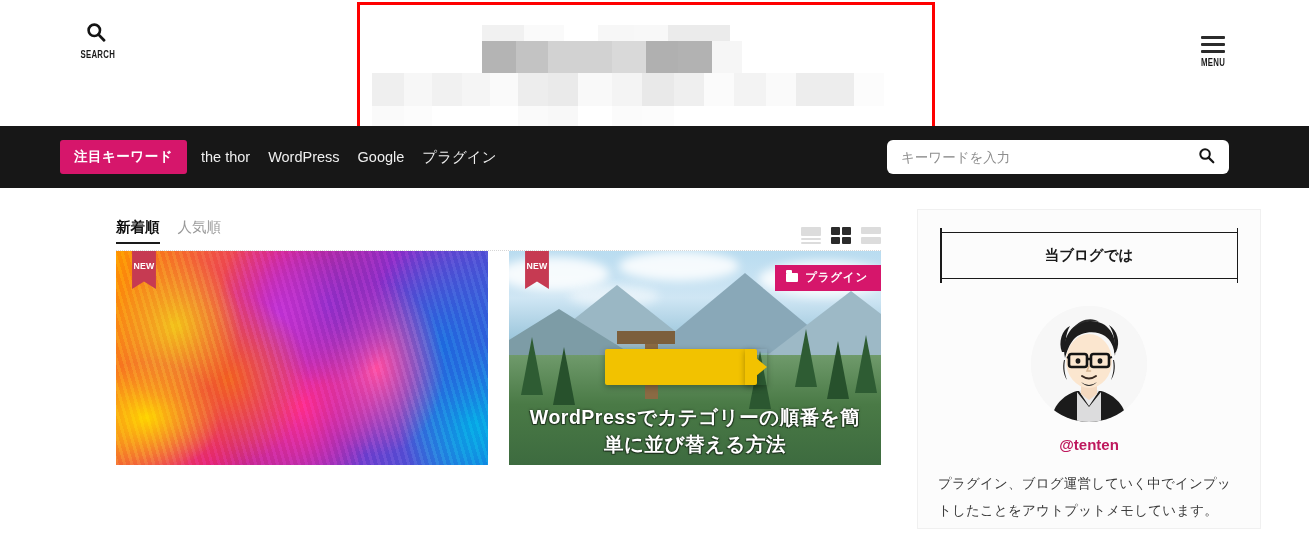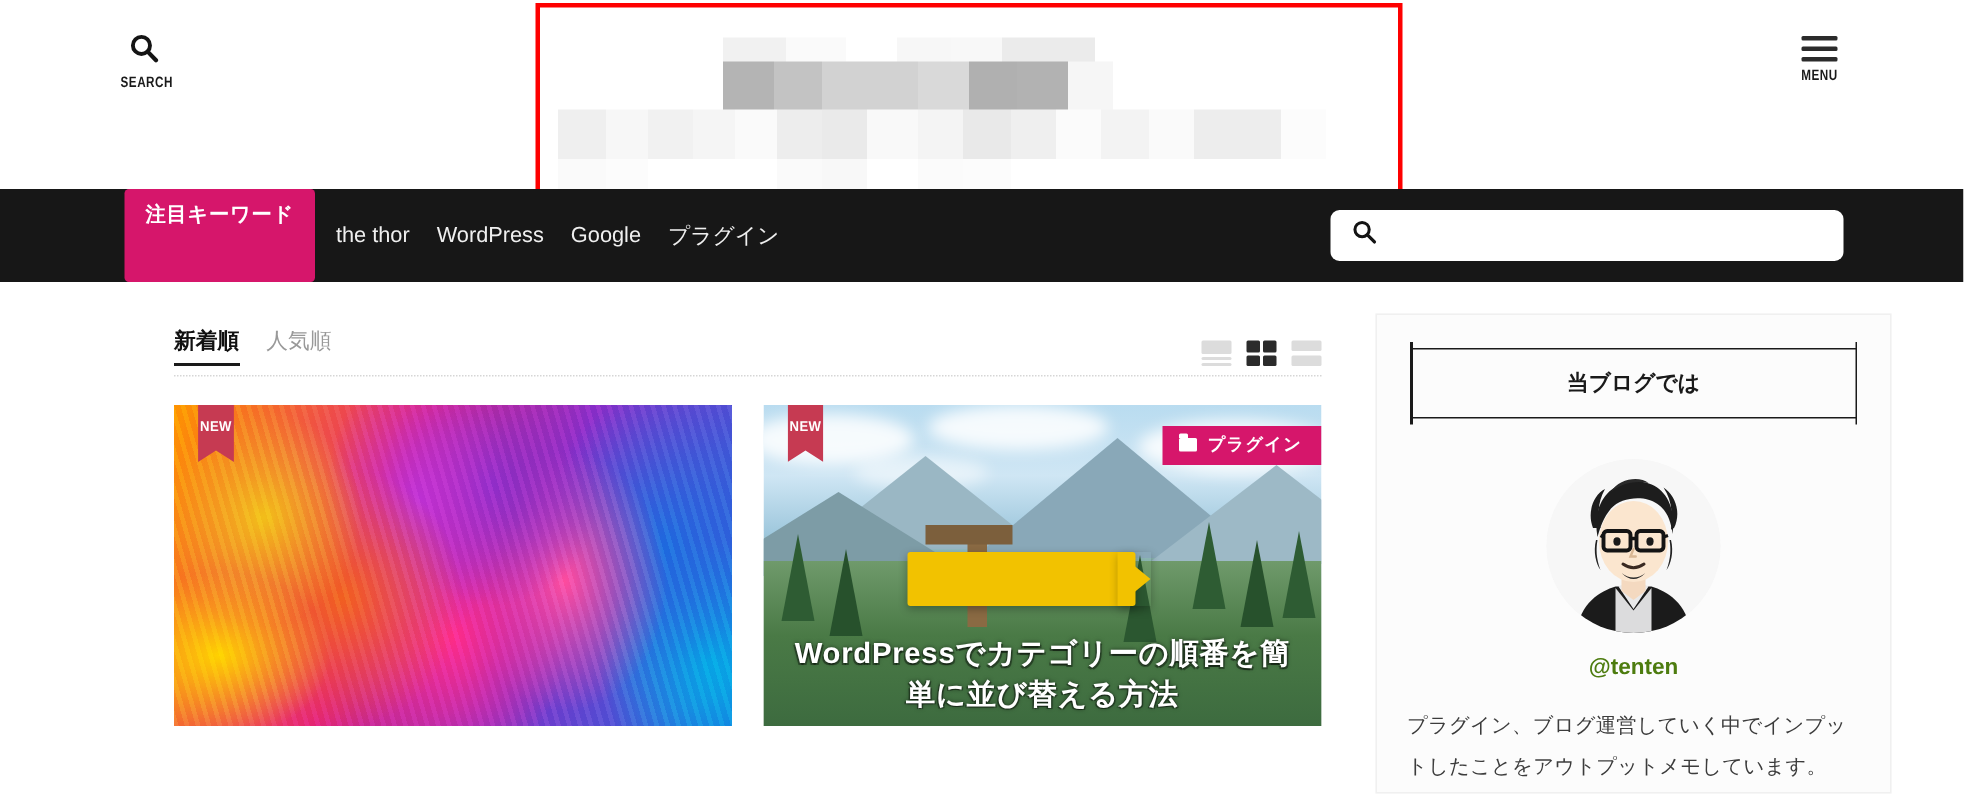--- a/index.html
+++ b/index.html
@@ -65,7 +65,7 @@
   .header-menu {
     position: absolute;
     right: 76px;
-    top: 24px;
+    top: 36px;
     width: 40px;
     text-align: center;
     cursor: pointer;

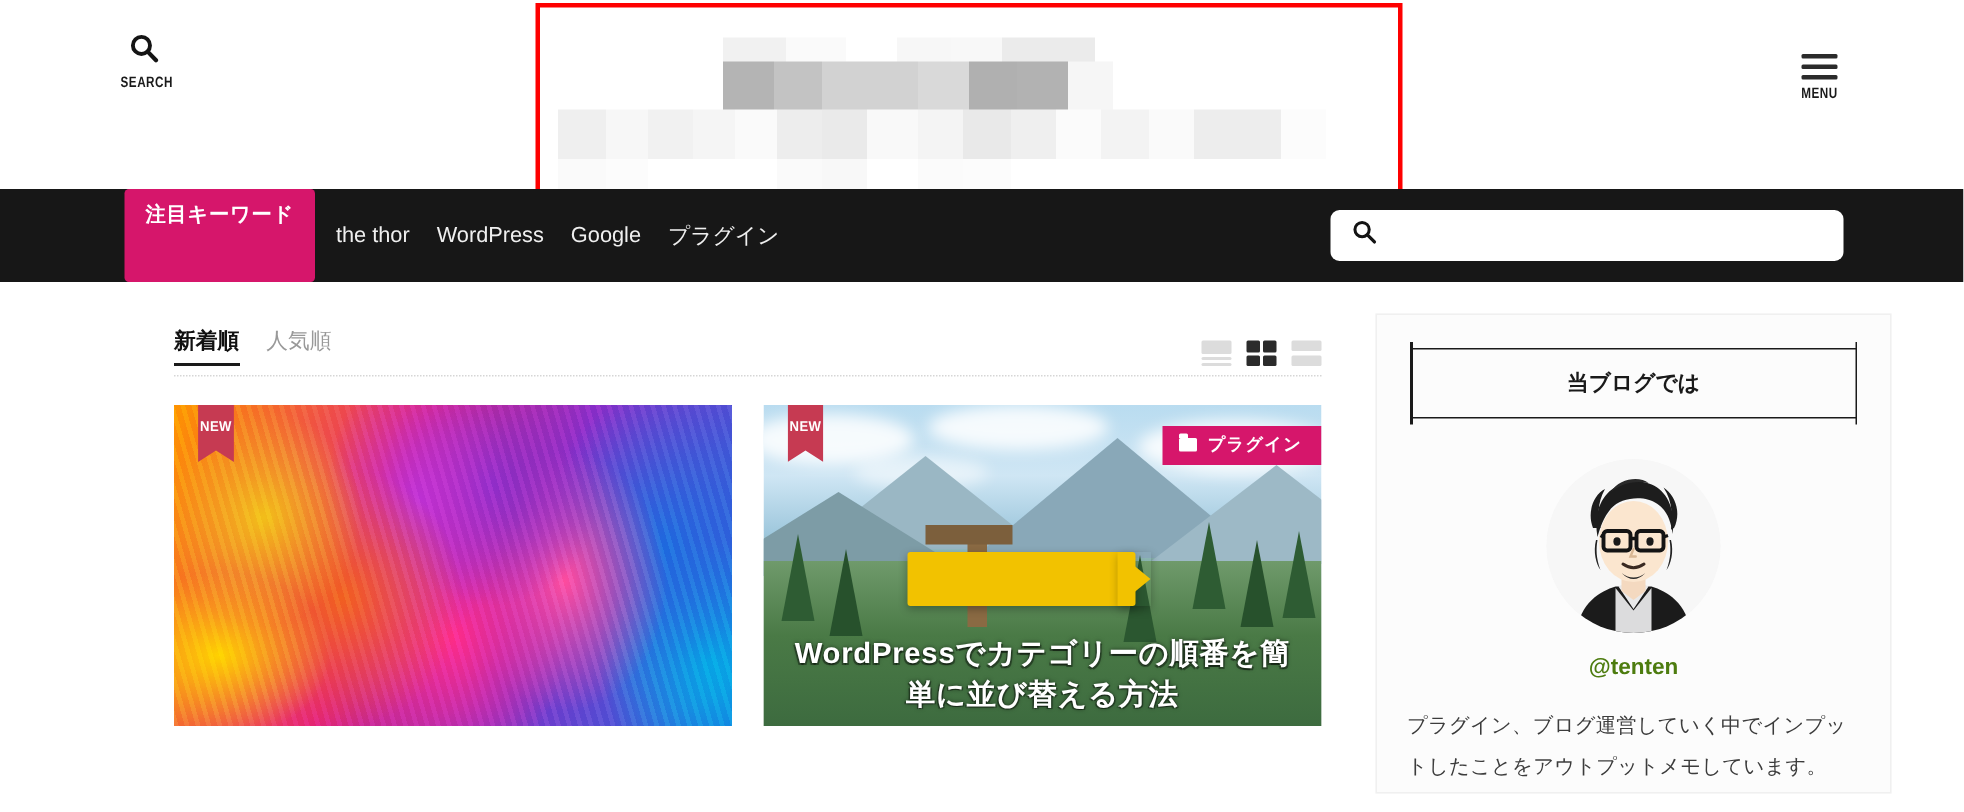--- a/index.html
+++ b/index.html
@@ -88,7 +88,8 @@
     height: 62px;
     background: #171717;
     display: flex;
-    padding: 0 83px;
+    align-items: center;
+    padding: 0 60px;
     position: relative;
   }
   .kw-badge {

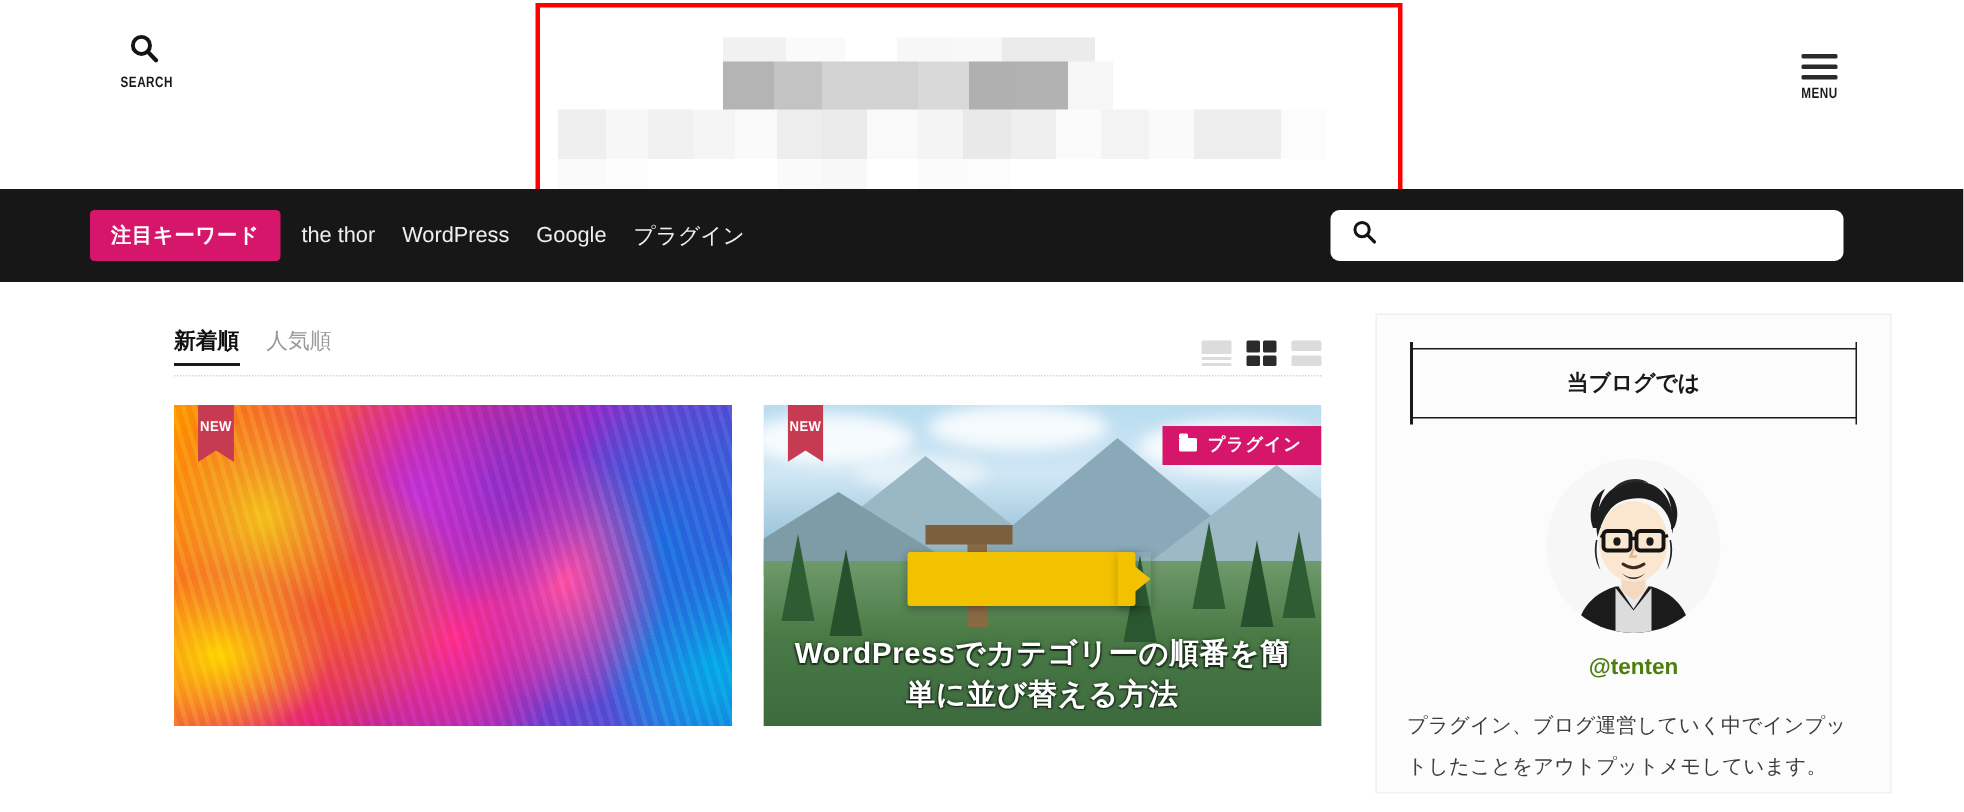--- a/index.html
+++ b/index.html
@@ -470,6 +470,7 @@
   </div>
 
   <div class="nav-search">
+    <input type="text" placeholder="キーワードを入力" style="">
     <span>
       <svg width="17" height="17" viewBox="0 0 20 20">
         <circle cx="8.3" cy="8.3" r="5.6" fill="none" stroke="#141414" stroke-width="2.4"></circle>

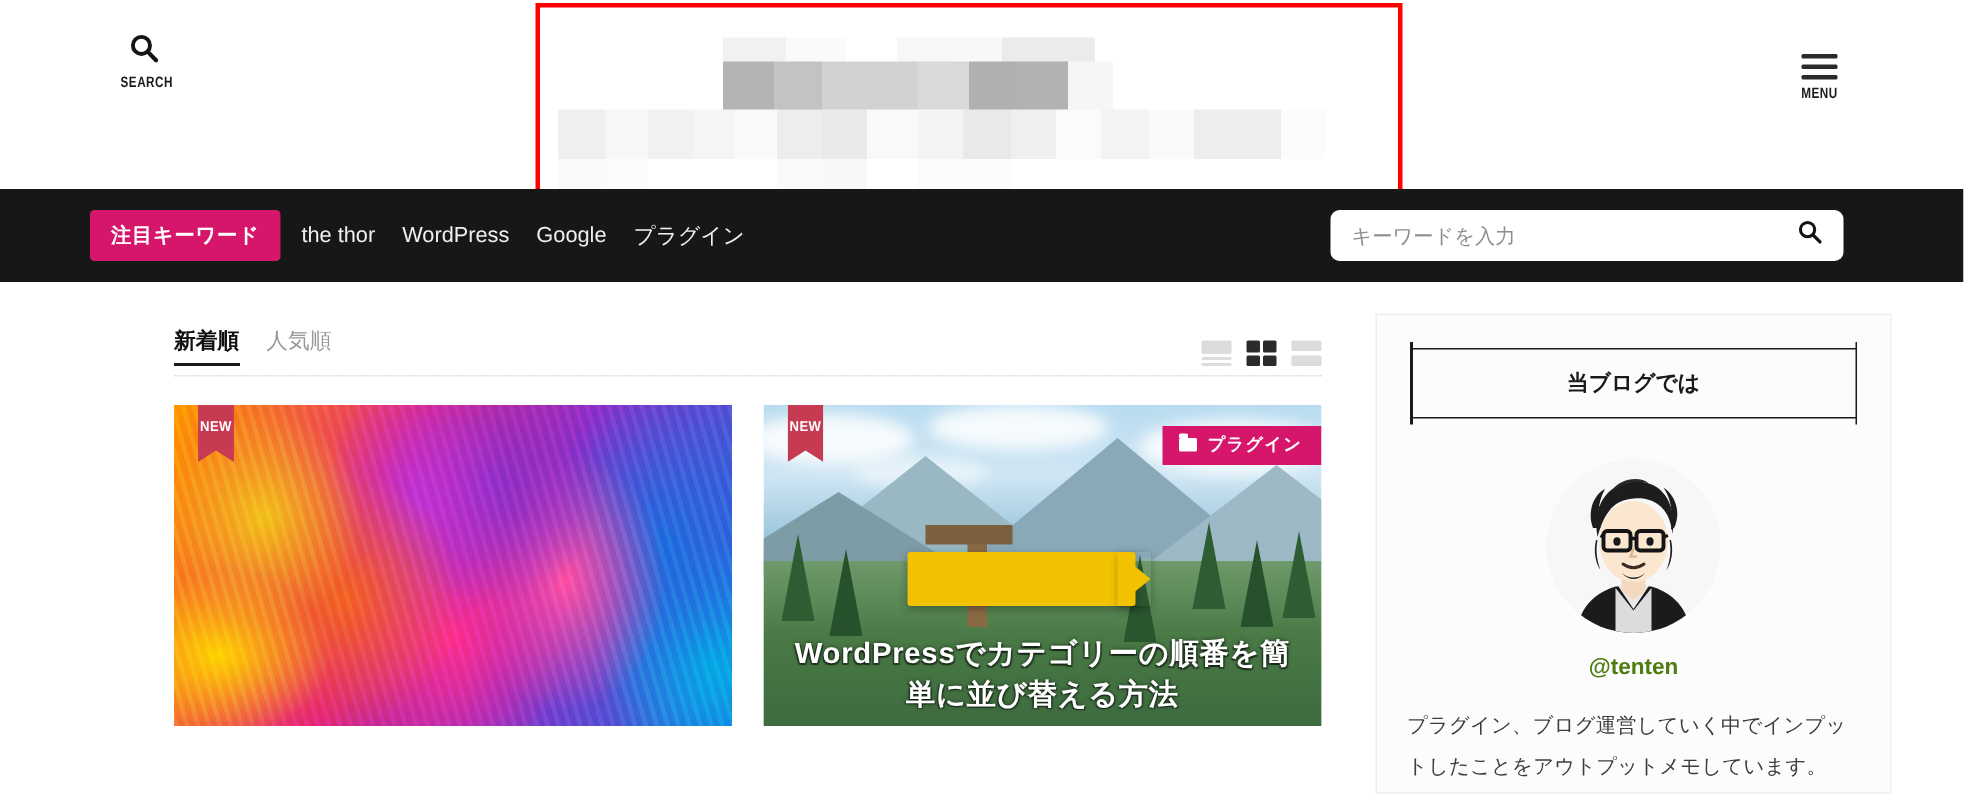--- a/index.html
+++ b/index.html
@@ -203,7 +203,6 @@
   .cards {
     display: flex;
     gap: 21px;
-    margin-top: 19px;
   }
   .card {
     width: 372px;

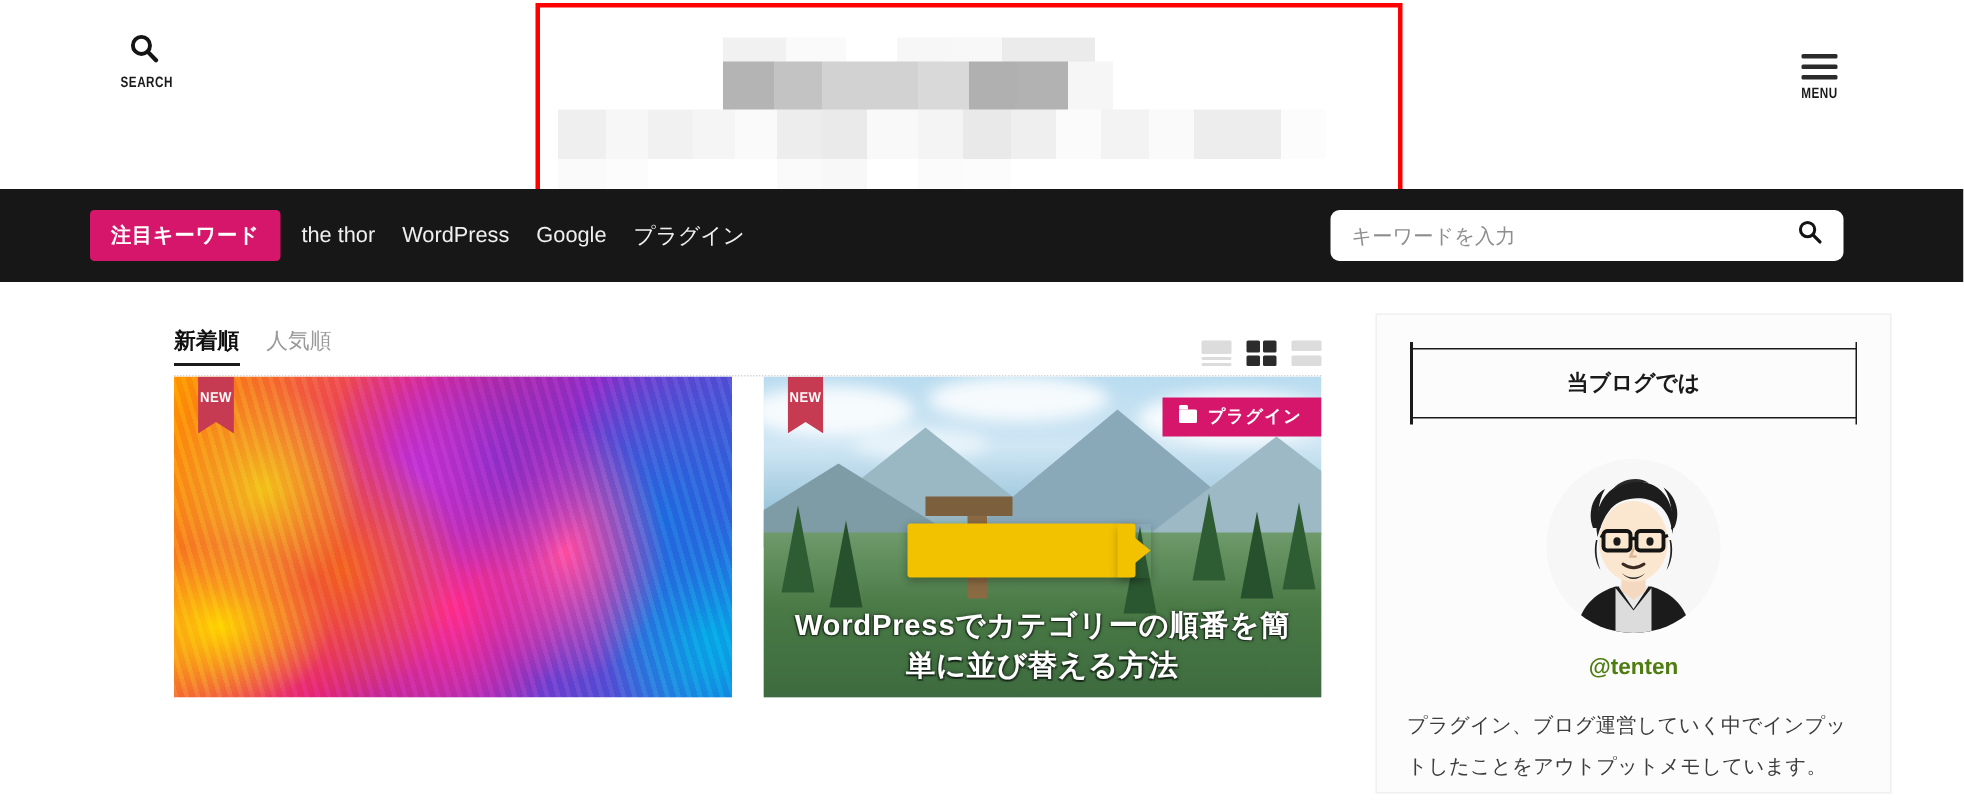--- a/index.html
+++ b/index.html
@@ -380,7 +380,7 @@
     margin-top: 14px;
     font-size: 15px;
     font-weight: 700;
-    color: #4d7c0f;
+    color: #be185d;
   }
   .bio {
     margin-top: 17px;

